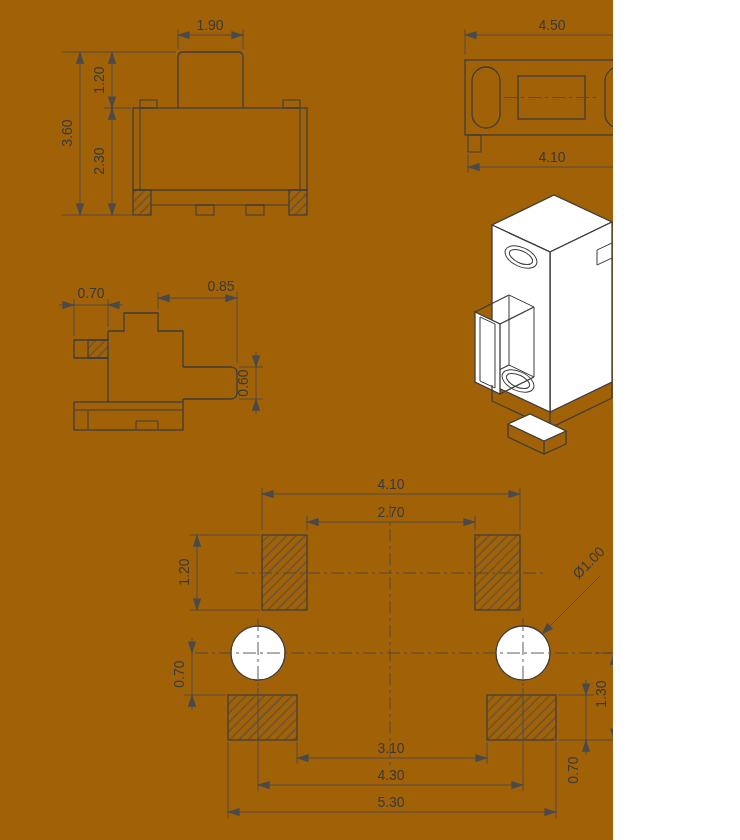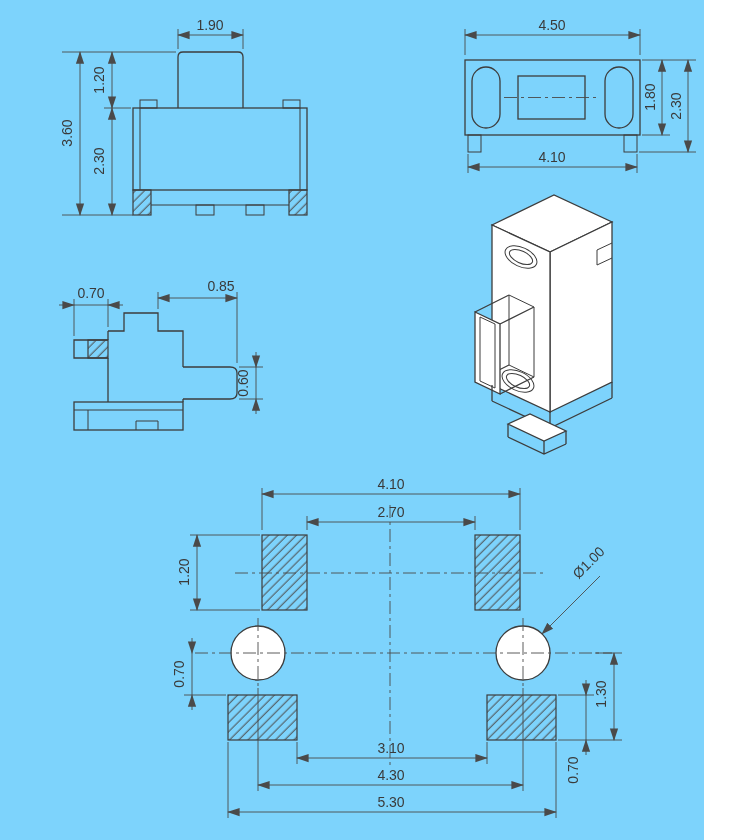--- a/index.html
+++ b/index.html
@@ -3,7 +3,7 @@
 <meta charset="utf-8">
 <style>
   html,body{margin:0;padding:0;background:#ffffff;}
-  .sheet{position:relative;width:704px;height:840px;background:#7dd3fc;overflow:hidden;}
+  .sheet{position:relative;width:613px;height:840px;background:#a16207;overflow:hidden;}
   svg{display:block;}
   svg text{font-family:"Liberation Sans","DejaVu Sans",sans-serif;font-size:14px;fill:#3a3a3a;}
   .ol{fill:none;stroke:#3d3d3d;stroke-width:1.3;stroke-linejoin:miter;}

